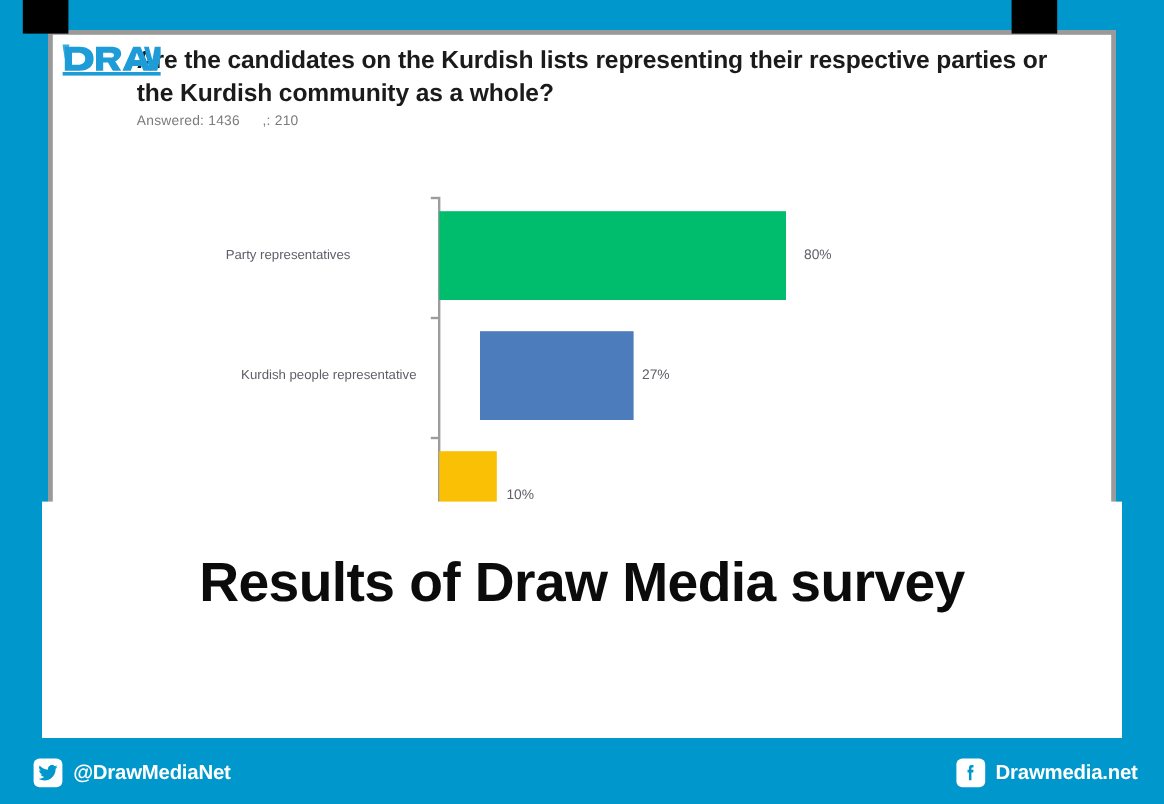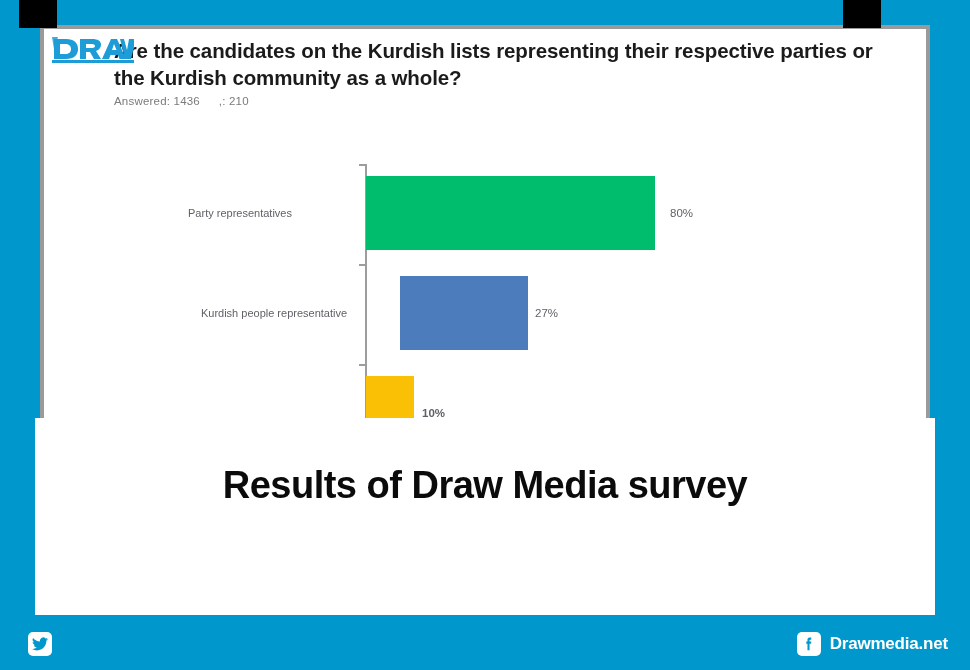--- a/index.html
+++ b/index.html
@@ -267,7 +267,7 @@
 
         <div class="bar-row" style="top:247px;height:74px;">
           <div class="bar-rect" style="width:48px;background:#fac005;"></div>
-          <div class="bar-value" style="left:378px;font-weight:bold;">10%</div>
+          <div class="bar-value" style="left:378px;">10%</div>
         </div>
       </div>
     </div>

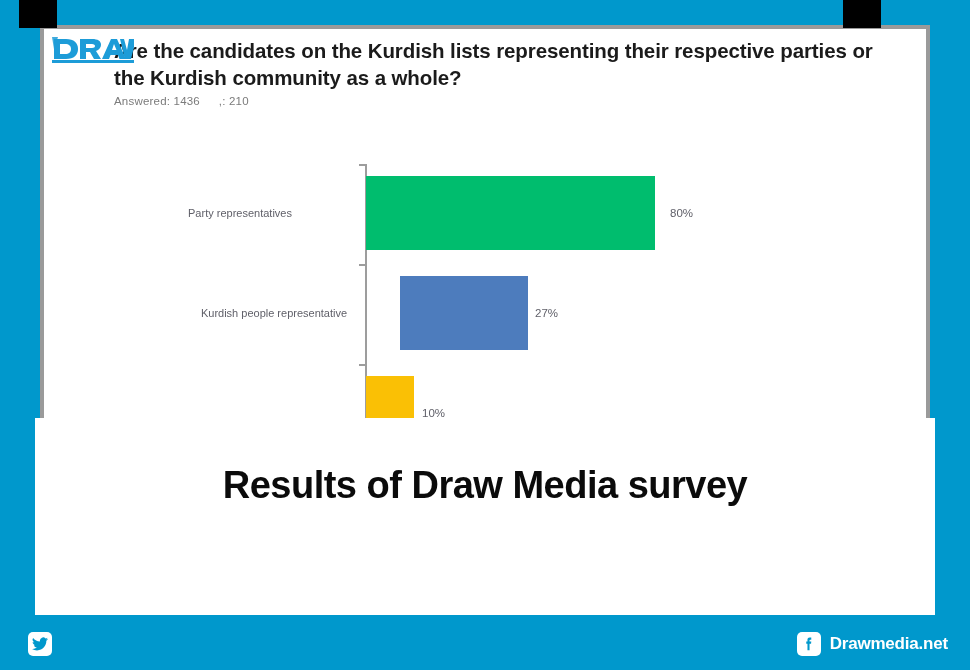--- a/index.html
+++ b/index.html
@@ -170,7 +170,7 @@
     text-align: center;
     font-family: "Liberation Sans Narrow", "Liberation Sans", sans-serif;
     font-weight: bold;
-    font-size: 38px;
+    font-size: 46px;
     line-height: 62px;
     color: #0b0b0b;
     letter-spacing: -0.5px;

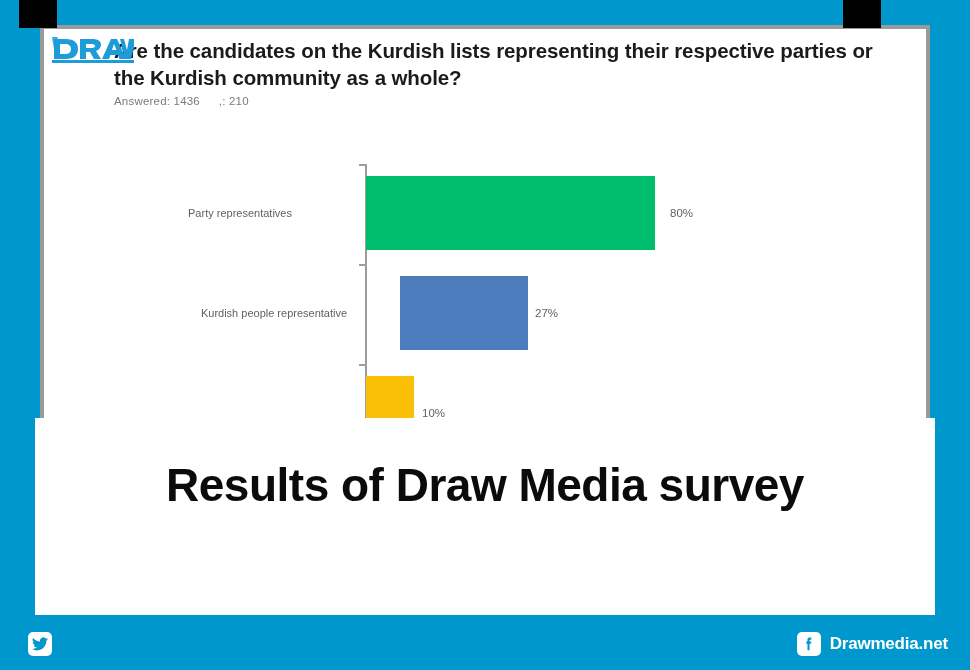--- a/index.html
+++ b/index.html
@@ -289,6 +289,7 @@
           <path fill="#0098cc" d="M24 2.4c-.9.4-1.8.7-2.8.8 1-.6 1.8-1.6 2.2-2.7-1 .6-2 1-3.1 1.2A4.9 4.9 0 0 0 11.8 5c0 .4 0 .8.1 1.1A13.9 13.9 0 0 1 1.7.9 4.9 4.9 0 0 0 3.2 7.5a4.8 4.8 0 0 1-2.2-.6v.1c0 2.4 1.7 4.4 3.9 4.8a4.9 4.9 0 0 1-2.2.1 4.9 4.9 0 0 0 4.6 3.4A9.9 9.9 0 0 1 0 17.4 13.9 13.9 0 0 0 7.5 19.6c9.1 0 14-7.5 14-14v-.6c1-.7 1.8-1.6 2.5-2.6z"></path>
         </svg>
       </span>
+      <span class="social-text">@DrawMediaNet</span>
     </div>
 
     <div id="social-facebook" class="social">

